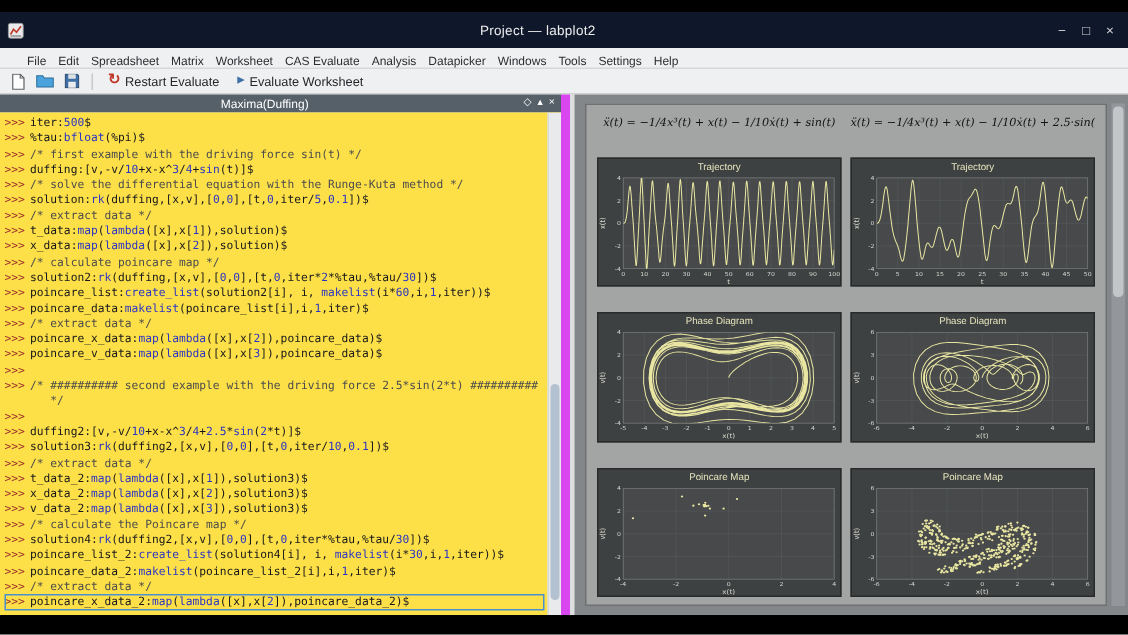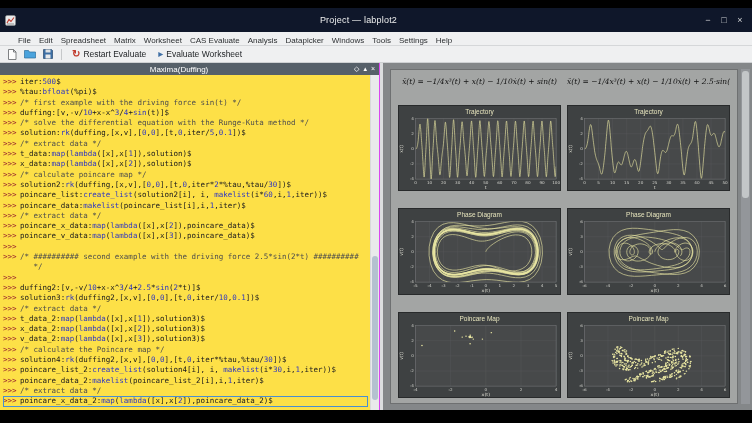--- a/index.html
+++ b/index.html
@@ -29,7 +29,7 @@
 
   
   .main{flex:1;display:flex;min-height:0}
-  .left-panel{width:380px;flex:0 0 auto;display:flex;flex-direction:column;min-height:0;border-right:1px solid #d946ef}
+  .left-panel{width:380px;flex:0 0 auto;display:flex;flex-direction:column;min-height:0;border-right:6px solid #d946ef}
   .splitter{width:3px;background:#dcdedf;flex:0 0 auto}
   .right-panel{flex:1;display:flex;flex-direction:column;min-width:0}
 

